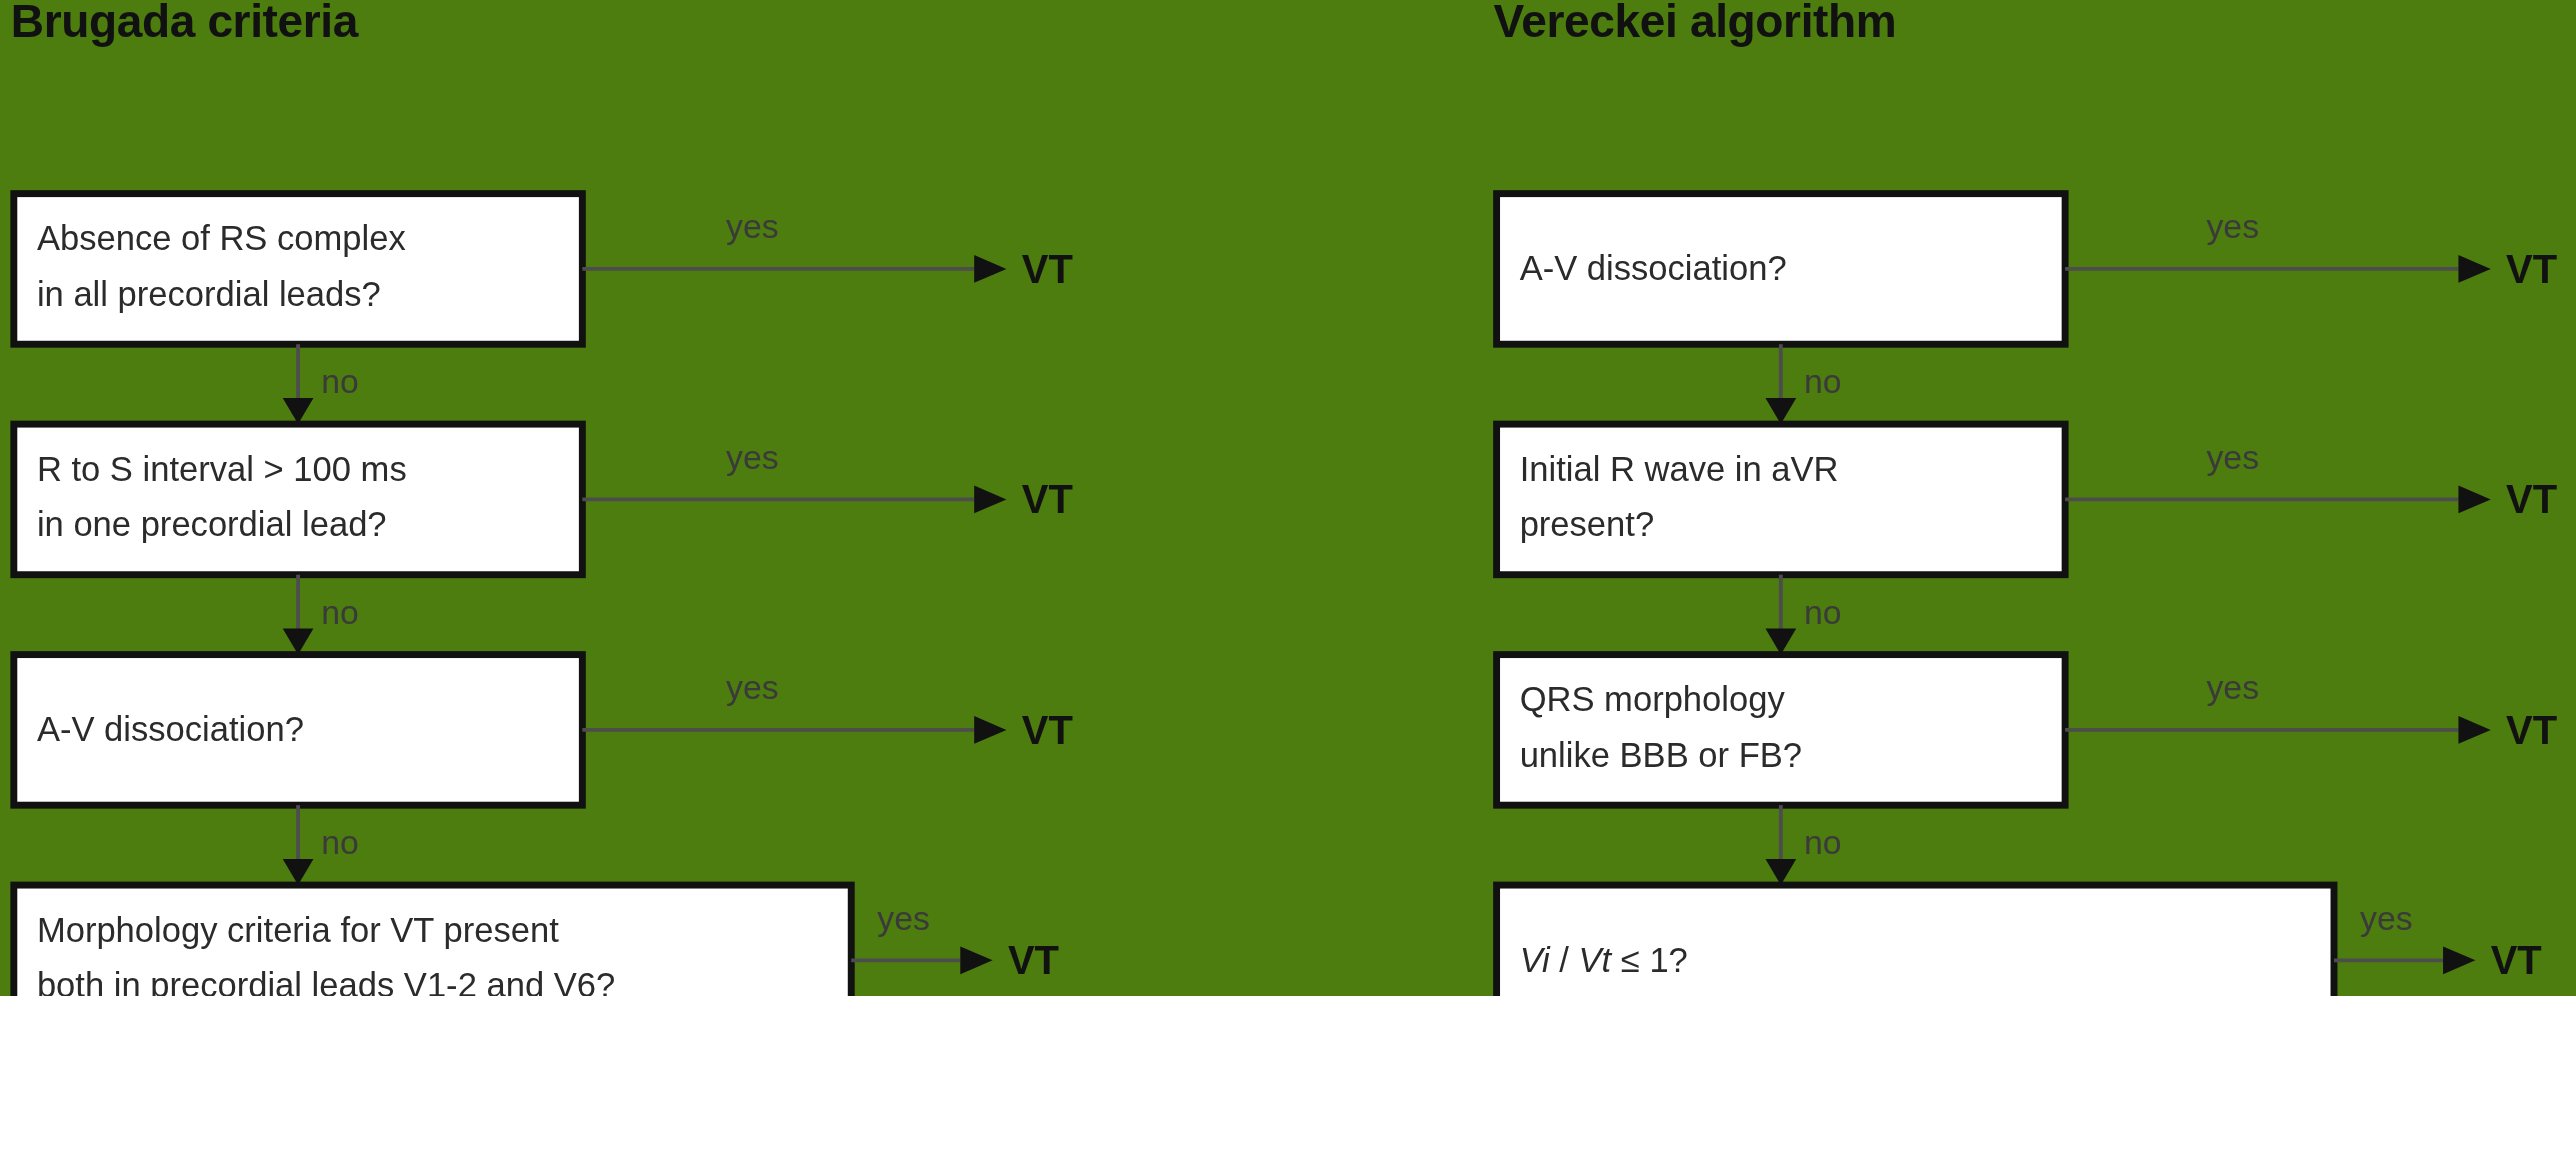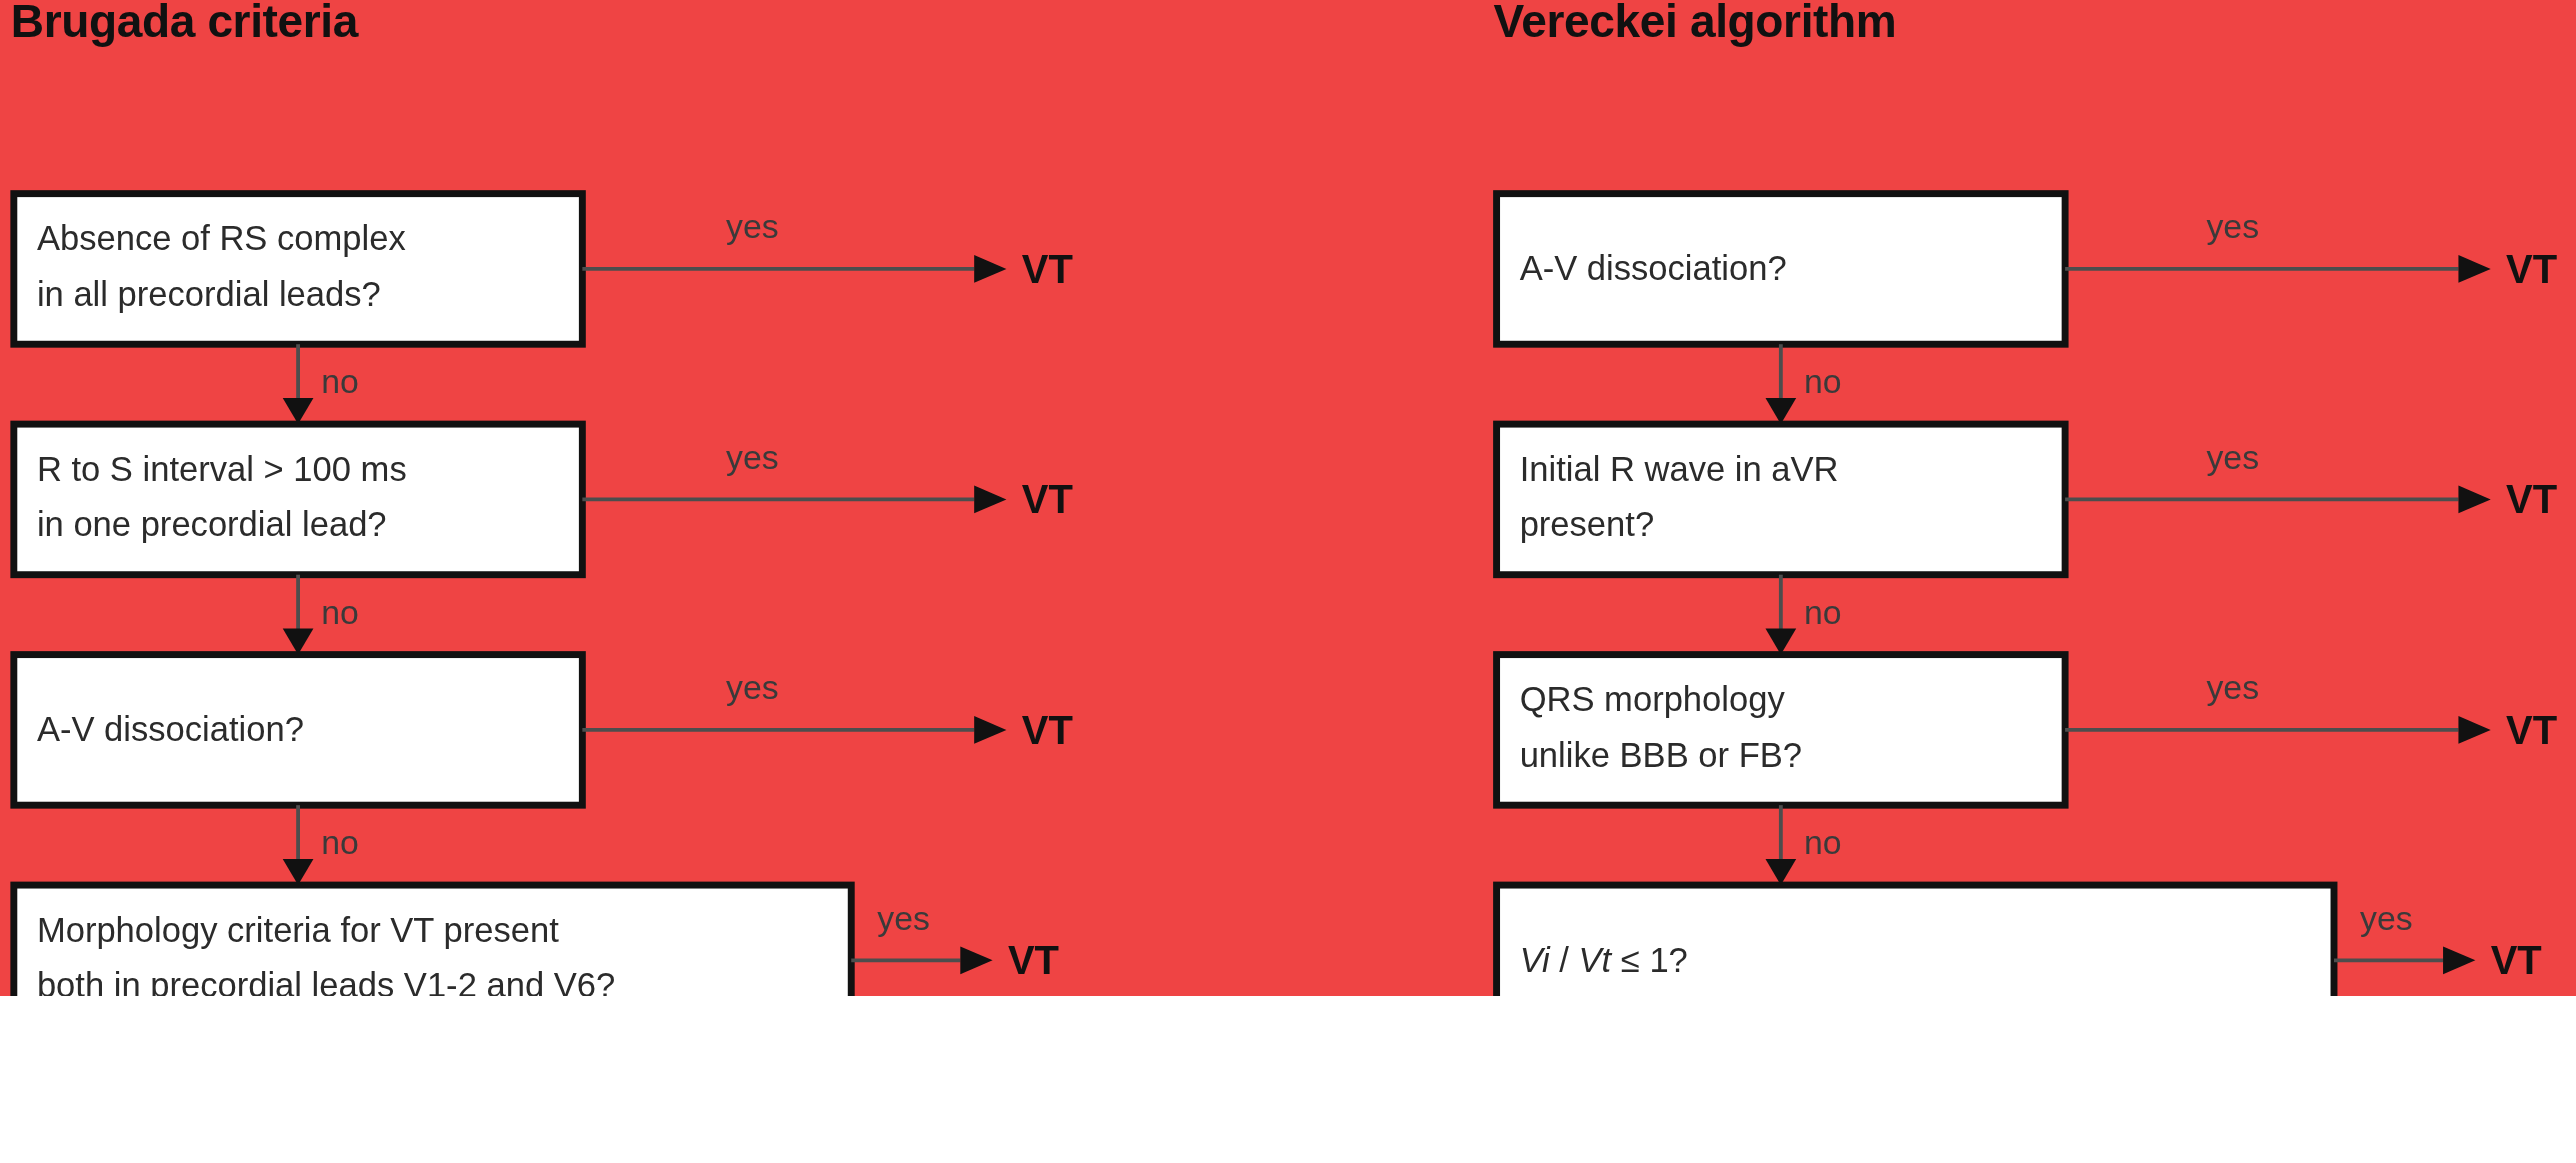--- a/index.html
+++ b/index.html
@@ -15,7 +15,7 @@
     position: relative;
     width: 2576px;
     height: 996px;
-    background: #ef4444;
+    background: #4d7c0f;
     overflow: hidden;
     text-align: right;
   }

